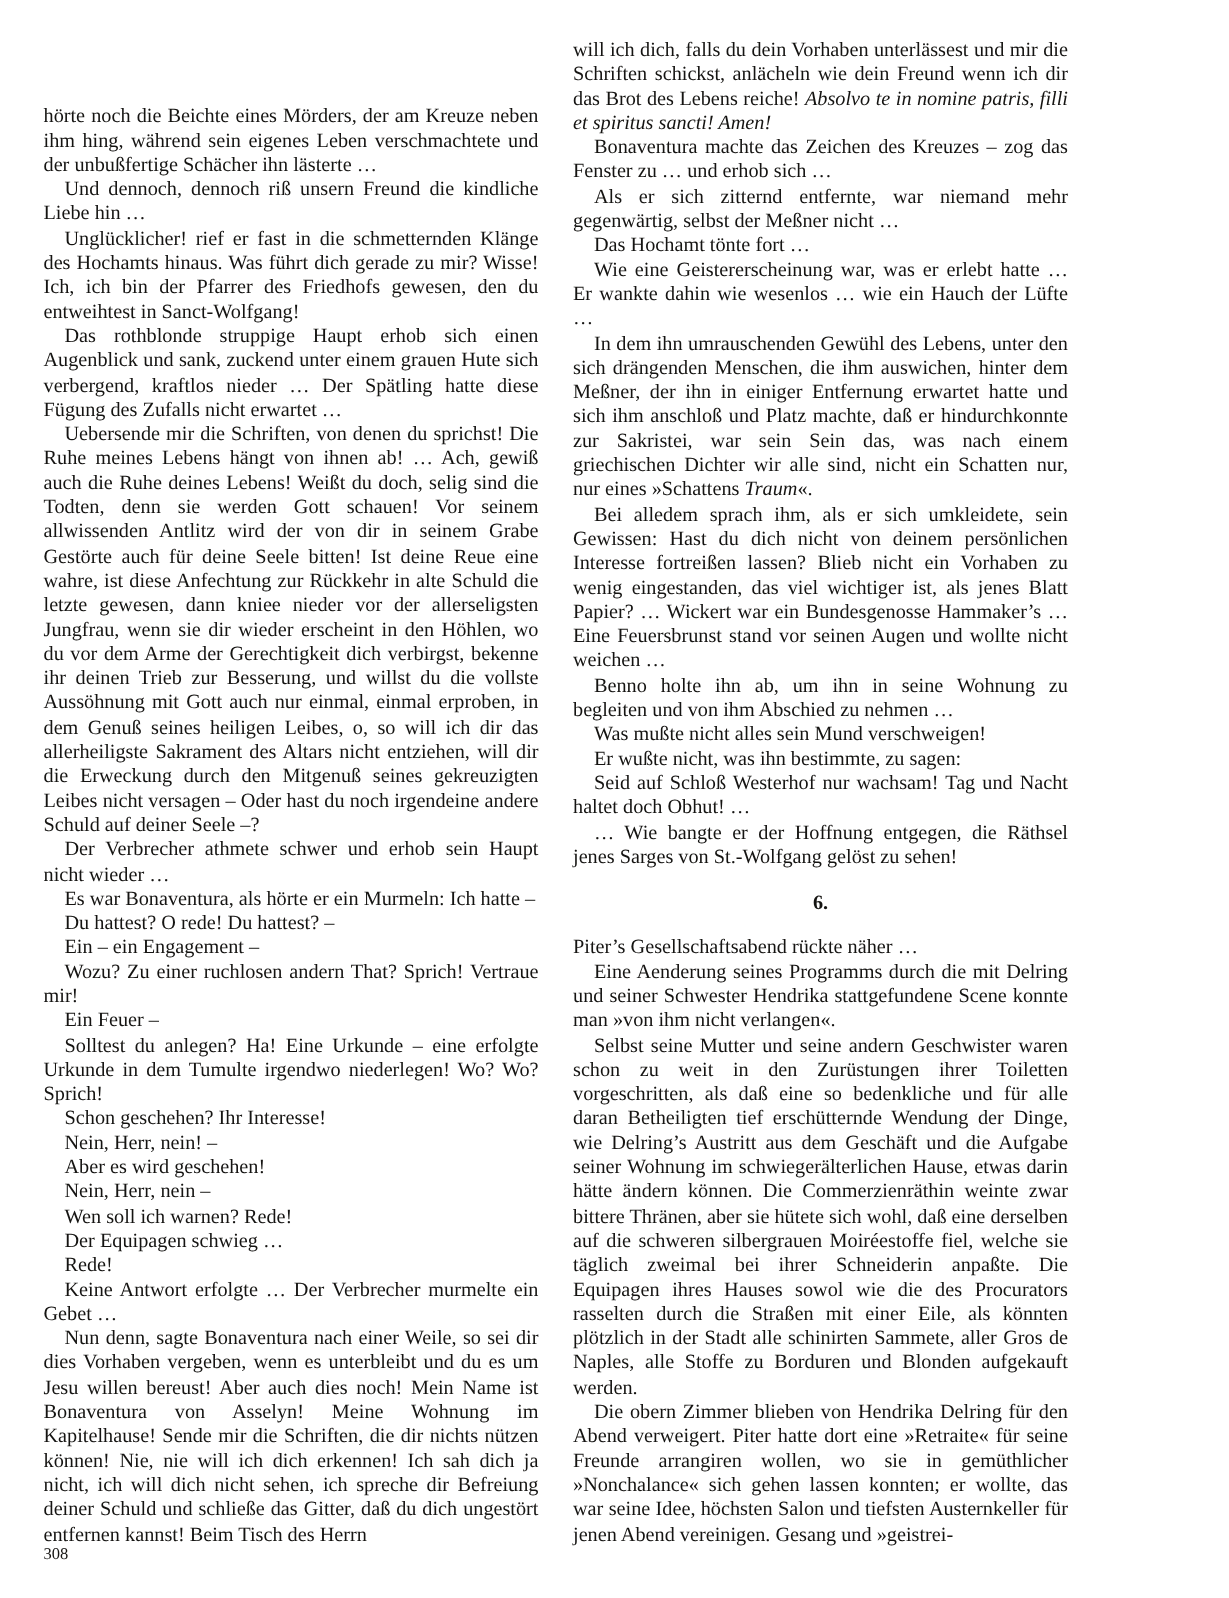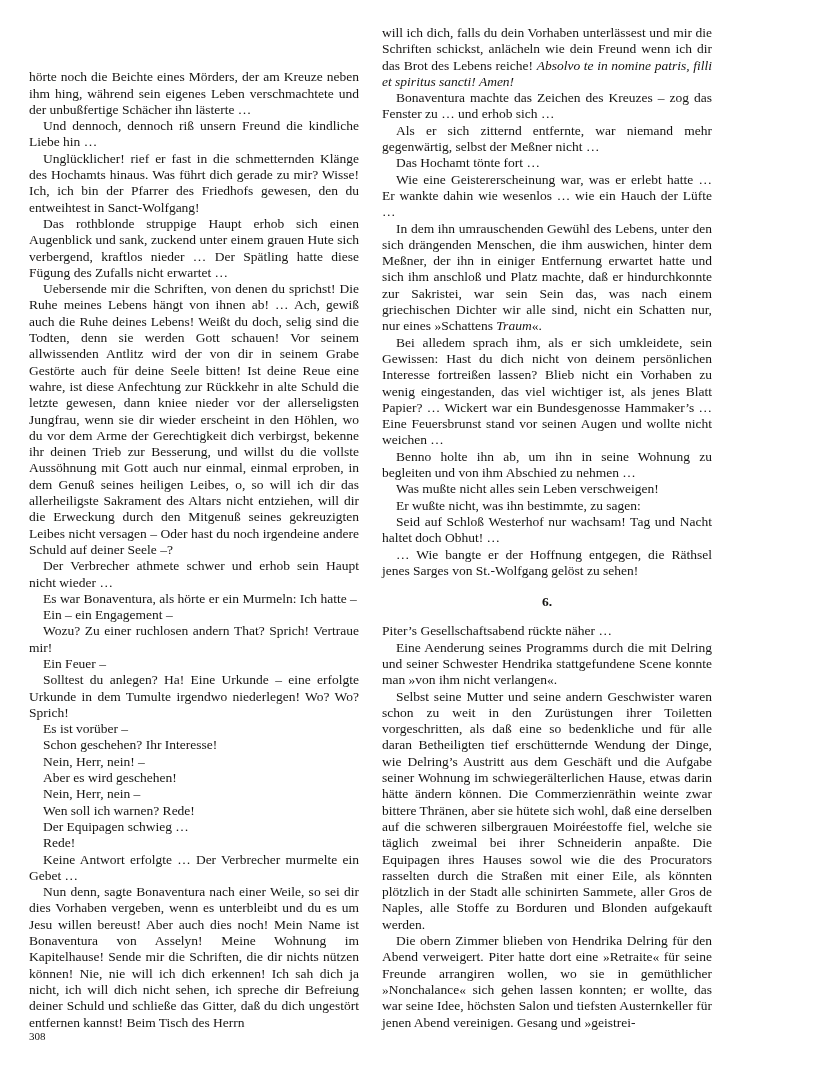--- a/index.html
+++ b/index.html
@@ -91,7 +91,7 @@
       <p class="para indent"><span>In dem ihn umrauschenden Gewühl des Lebens, unter den sich drängenden Menschen, die ihm auswichen, hinter dem Meßner, der ihn in einiger Entfernung erwartet hatte und sich ihm anschloß und Platz machte, daß er hindurchkonnte zur Sakristei, war sein Sein das, was nach einem griechischen Dichter wir alle sind, nicht ein Schatten nur, nur eines »Schattens </span><span class="em">Traum</span><span>«.</span></p>
       <p class="para indent"><span>Bei alledem sprach ihm, als er sich umkleidete, sein Gewissen: Hast du dich nicht von deinem persönlichen Interesse fortreißen lassen? Blieb nicht ein Vorhaben zu wenig eingestanden, das viel wichtiger ist, als jenes Blatt Papier? … Wickert war ein Bundesgenosse Hammaker’s … Eine Feuersbrunst stand vor seinen Augen und wollte nicht weichen …</span></p>
       <p class="para indent"><span>Benno holte ihn ab, um ihn in seine Wohnung zu begleiten und von ihm Abschied zu nehmen …</span></p>
-      <p class="para indent"><span>Was mußte nicht alles sein Leben verschweigen!</span></p>
+      <p class="para indent"><span>Was mußte nicht alles sein Mund verschweigen!</span></p>
       <p class="para indent"><span>Er wußte nicht, was ihn bestimmte, zu sagen:</span></p>
       <p class="para indent"><span>Seid auf Schloß Westerhof nur wachsam! Tag und Nacht haltet doch Obhut! …</span></p>
       <p class="para indent"><span>… Wie bangte er der Hoffnung entgegen, die Räthsel jenes Sarges von St.-Wolfgang gelöst zu sehen!</span></p>

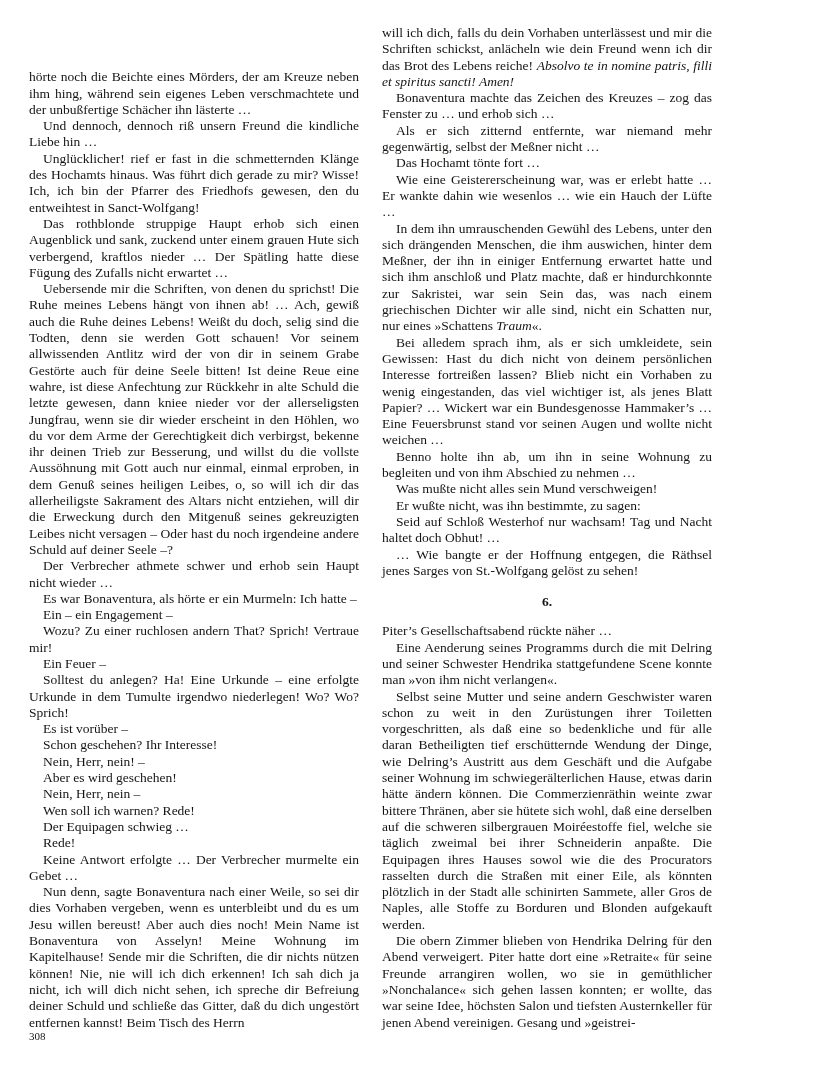--- a/index.html
+++ b/index.html
@@ -67,6 +67,7 @@
       <p class="para indent"><span>Uebersende mir die Schriften, von denen du sprichst! Die Ruhe meines Lebens hängt von ihnen ab! … Ach, gewiß auch die Ruhe deines Lebens! Weißt du doch, selig sind die Todten, denn sie werden Gott schauen! Vor seinem allwissenden Antlitz wird der von dir in seinem Grabe Gestörte auch für deine Seele bitten! Ist deine Reue eine wahre, ist diese Anfechtung zur Rückkehr in alte Schuld die letzte gewesen, dann kniee nieder vor der allerseligsten Jungfrau, wenn sie dir wieder erscheint in den Höhlen, wo du vor dem Arme der Gerechtigkeit dich verbirgst, bekenne ihr deinen Trieb zur Besserung, und willst du die vollste Aussöhnung mit Gott auch nur einmal, einmal erproben, in dem Genuß seines heiligen Leibes, o, so will ich dir das allerheiligste Sakrament des Altars nicht entziehen, will dir die Erweckung durch den Mitgenuß seines gekreuzigten Leibes nicht versagen – Oder hast du noch irgendeine andere Schuld auf deiner Seele –?</span></p>
       <p class="para indent"><span>Der Verbrecher athmete schwer und erhob sein Haupt nicht wieder …</span></p>
       <p class="para indent"><span>Es war Bonaventura, als hörte er ein Murmeln: Ich hatte –</span></p>
+      <p class="para indent"><span>Du hattest? O rede! Du hattest? –</span></p>
       <p class="para indent"><span>Ein – ein Engagement –</span></p>
       <p class="para indent"><span>Wozu? Zu einer ruchlosen andern That? Sprich! Vertraue mir!</span></p>
       <p class="para indent"><span>Ein Feuer –</span></p>

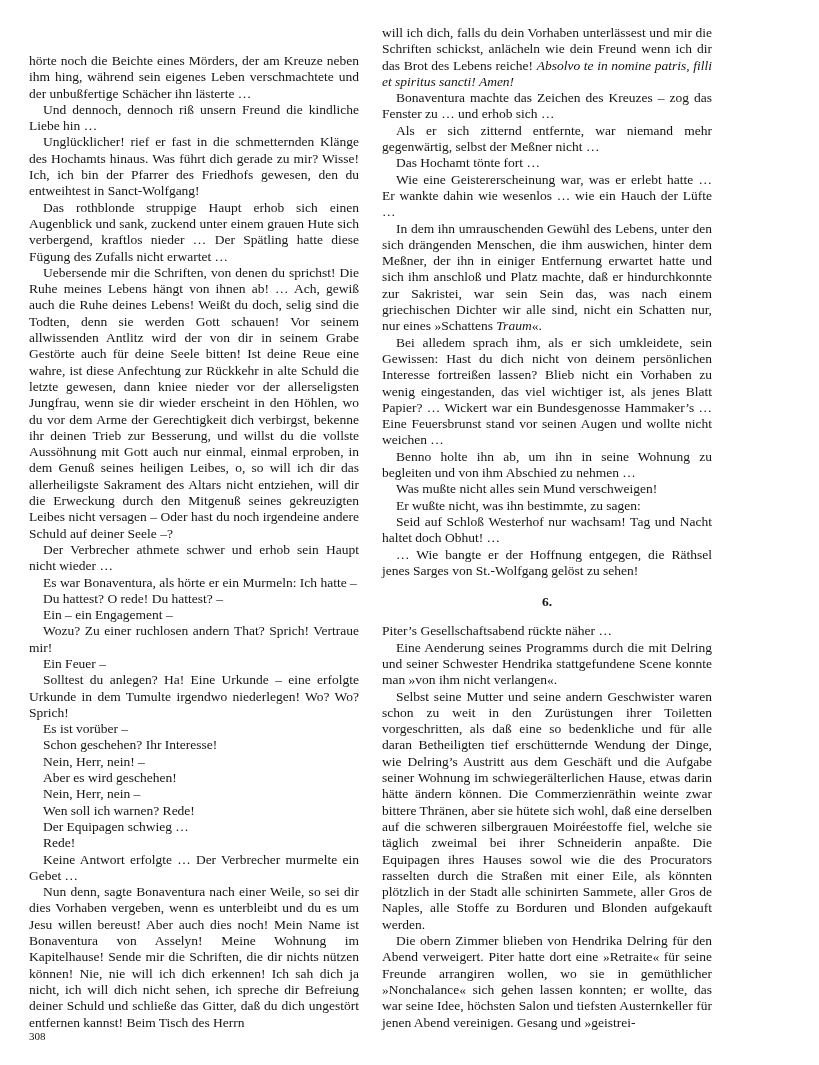--- a/index.html
+++ b/index.html
@@ -72,7 +72,6 @@
       <p class="para indent"><span>Wozu? Zu einer ruchlosen andern That? Sprich! Vertraue mir!</span></p>
       <p class="para indent"><span>Ein Feuer –</span></p>
       <p class="para indent"><span>Solltest du anlegen? Ha! Eine Urkunde – eine erfolgte Urkunde in dem Tumulte irgendwo niederlegen! Wo? Wo? Sprich!</span></p>
-      <p class="para indent"><span>Es ist vorüber –</span></p>
       <p class="para indent"><span>Schon geschehen? Ihr Interesse!</span></p>
       <p class="para indent"><span>Nein, Herr, nein! –</span></p>
       <p class="para indent"><span>Aber es wird geschehen!</span></p>

